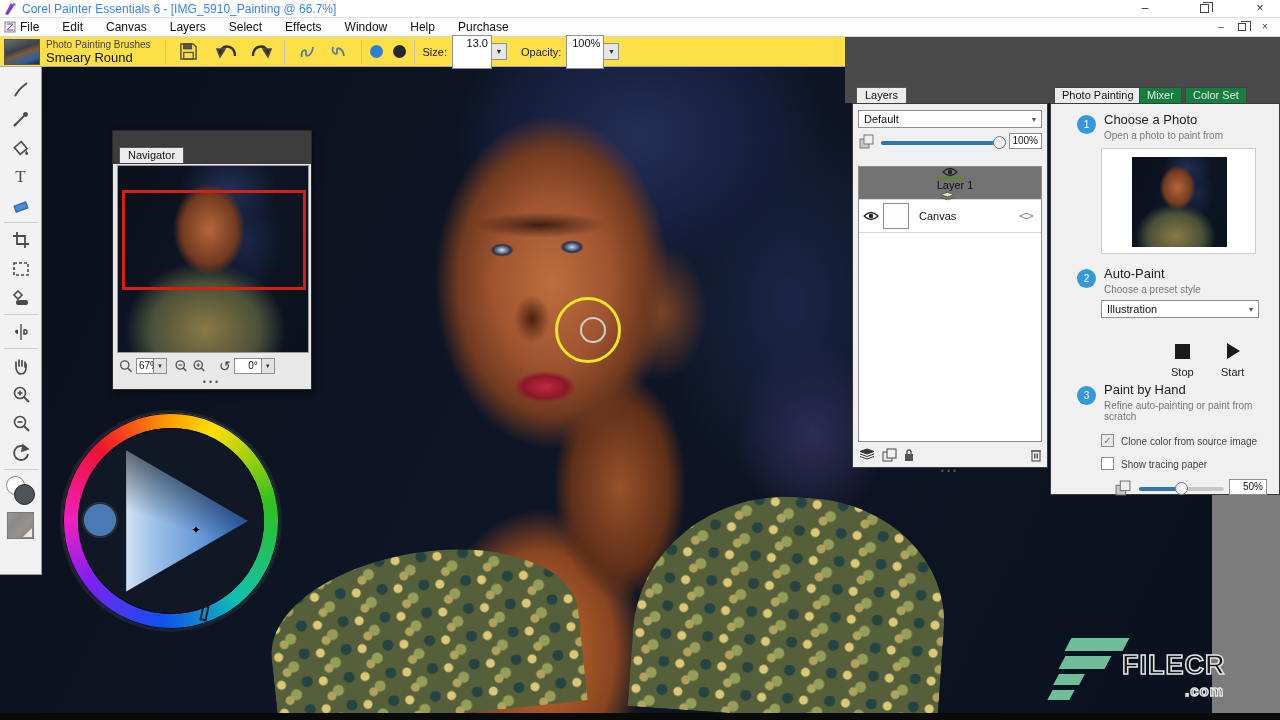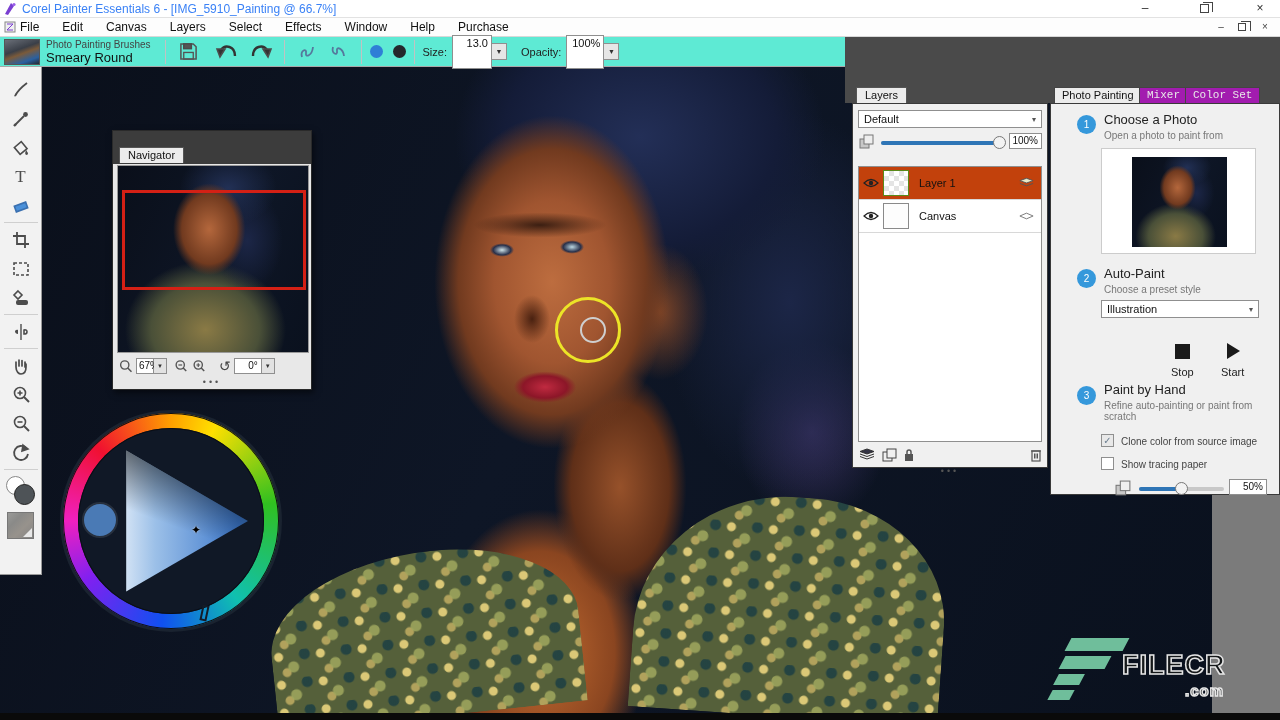--- a/index.html
+++ b/index.html
@@ -20,7 +20,7 @@
   #menubar .items span { padding:1px 2px; }
   .mdibtn { position:absolute; top:3px; width:18px; height:13px; text-align:center; font-size:10px; color:#444; line-height:12px; }
 
-  #propbar { left:0; top:37px; width:845px; height:30px; background:#5eead4; border-bottom:1px solid #a8a8a8; z-index:40; display:flex; align-items:center; }
+  #propbar { left:0; top:37px; width:845px; height:30px; background:#fde047; border-bottom:1px solid #a8a8a8; z-index:40; display:flex; align-items:center; }
   .vsep { width:1px; height:24px; background:#c2c2c2; margin:0 8px; }
   .inbox { background:#fff; border:1px solid #8f8f8f; height:34px; font-size:11px; color:#111; text-align:right; padding:1px 3px 0 2px; }
   .spinbtn { width:15px; height:17px; background:#e6e6e6; border:1px solid #8f8f8f; border-left:none; font-size:7px; color:#333; text-align:center; line-height:16px; }

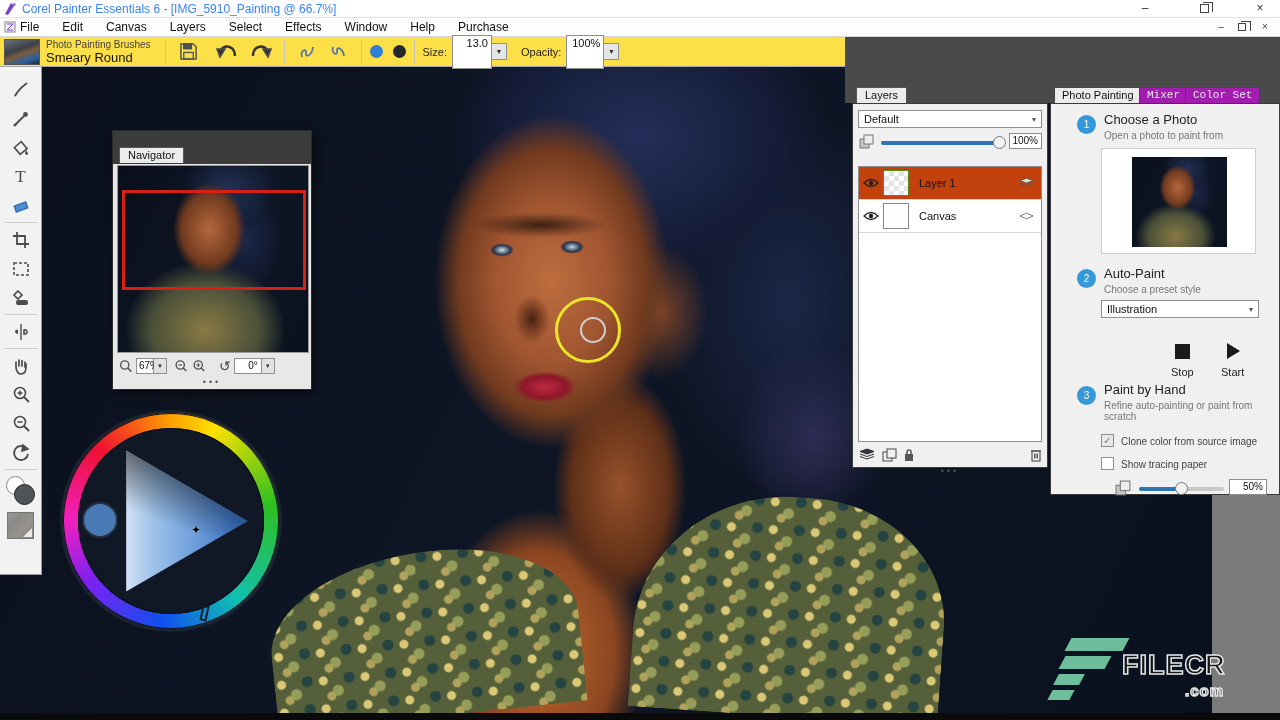--- a/index.html
+++ b/index.html
@@ -123,7 +123,7 @@
   #photo-panel { left:1050px; top:87px; width:230px; height:408px; z-index:12; }
   .ptab { font-size:11px; padding:1px 7px 2px 7px; border:1px solid #444; border-bottom:none; display:inline-block; }
   .ptab.active { background:#ececec; color:#111; }
-  .ptab.inactive { background:#a21caf; color:#e8e8e8;font-family:Liberation Mono, monospace; }
+  .ptab.inactive { background:#15803d; color:#e8e8e8; }
   #photo-body { position:absolute; left:0; top:16px; width:230px; height:392px; background:#f0f0f0; border:1px solid #3a3a3a; }
   .stepnum { position:absolute; width:19px; height:19px; border-radius:50%; background:#3598db; color:#fff; font-size:10px; text-align:center; line-height:19px; }
   .steptitle { position:absolute; font-size:13px; color:#222; }

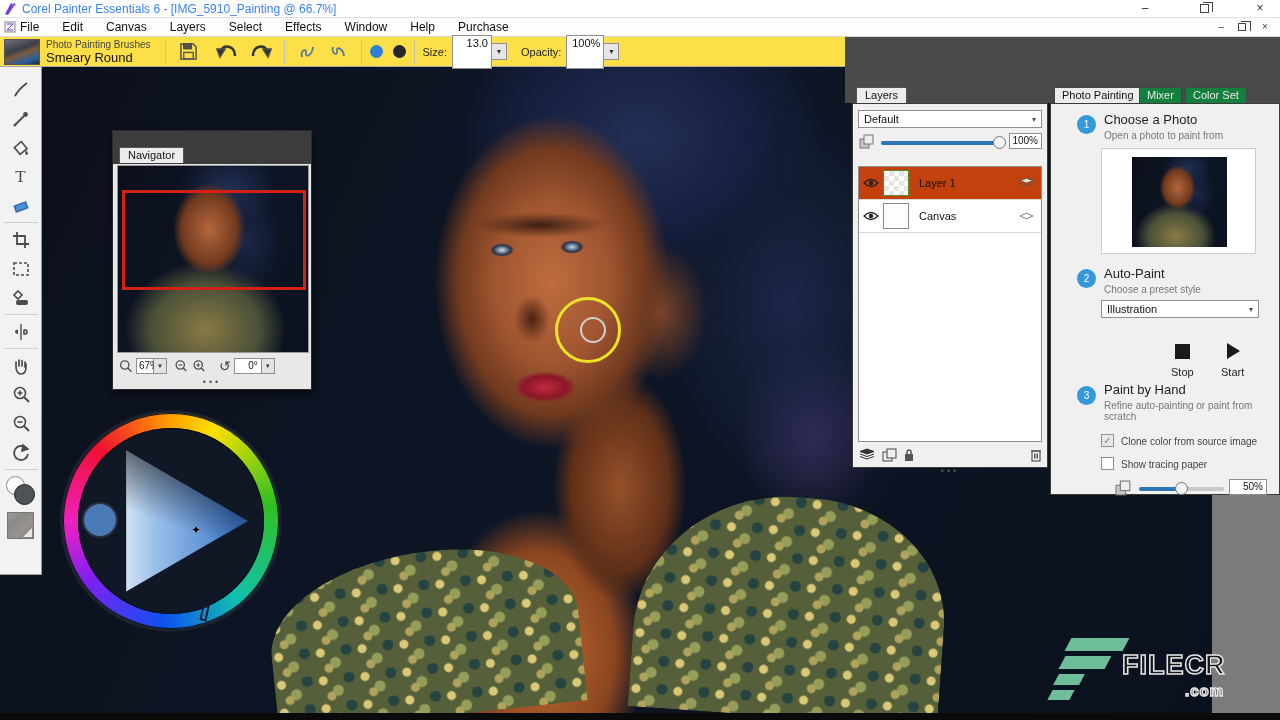--- a/index.html
+++ b/index.html
@@ -111,7 +111,7 @@
   .slider-thumb { position:absolute; top:-5px; width:13px; height:13px; border-radius:50%; background:#f2f2f2; border:1px solid #777; }
   #layer-list { position:absolute; left:5px; top:62px; width:184px; height:276px; background:#fff; border:1px solid #8f8f8f; }
   .layer-row { position:relative; height:33px; border-bottom:1px solid #d8d8d8; display:flex; align-items:center; }
-  .layer-row.sel { background:#c2410c; }
+  .layer-row.sel { background:#737373;flex-direction:column; }
   .eye { width:24px; display:flex; justify-content:center; }
   .lthumb { width:26px; height:26px; border:1px solid #8a8a8a; }
   .checker { background:repeating-conic-gradient(#e4e4e4 0% 25%, #ffffff 0% 50%); background-size:10px 10px; }

